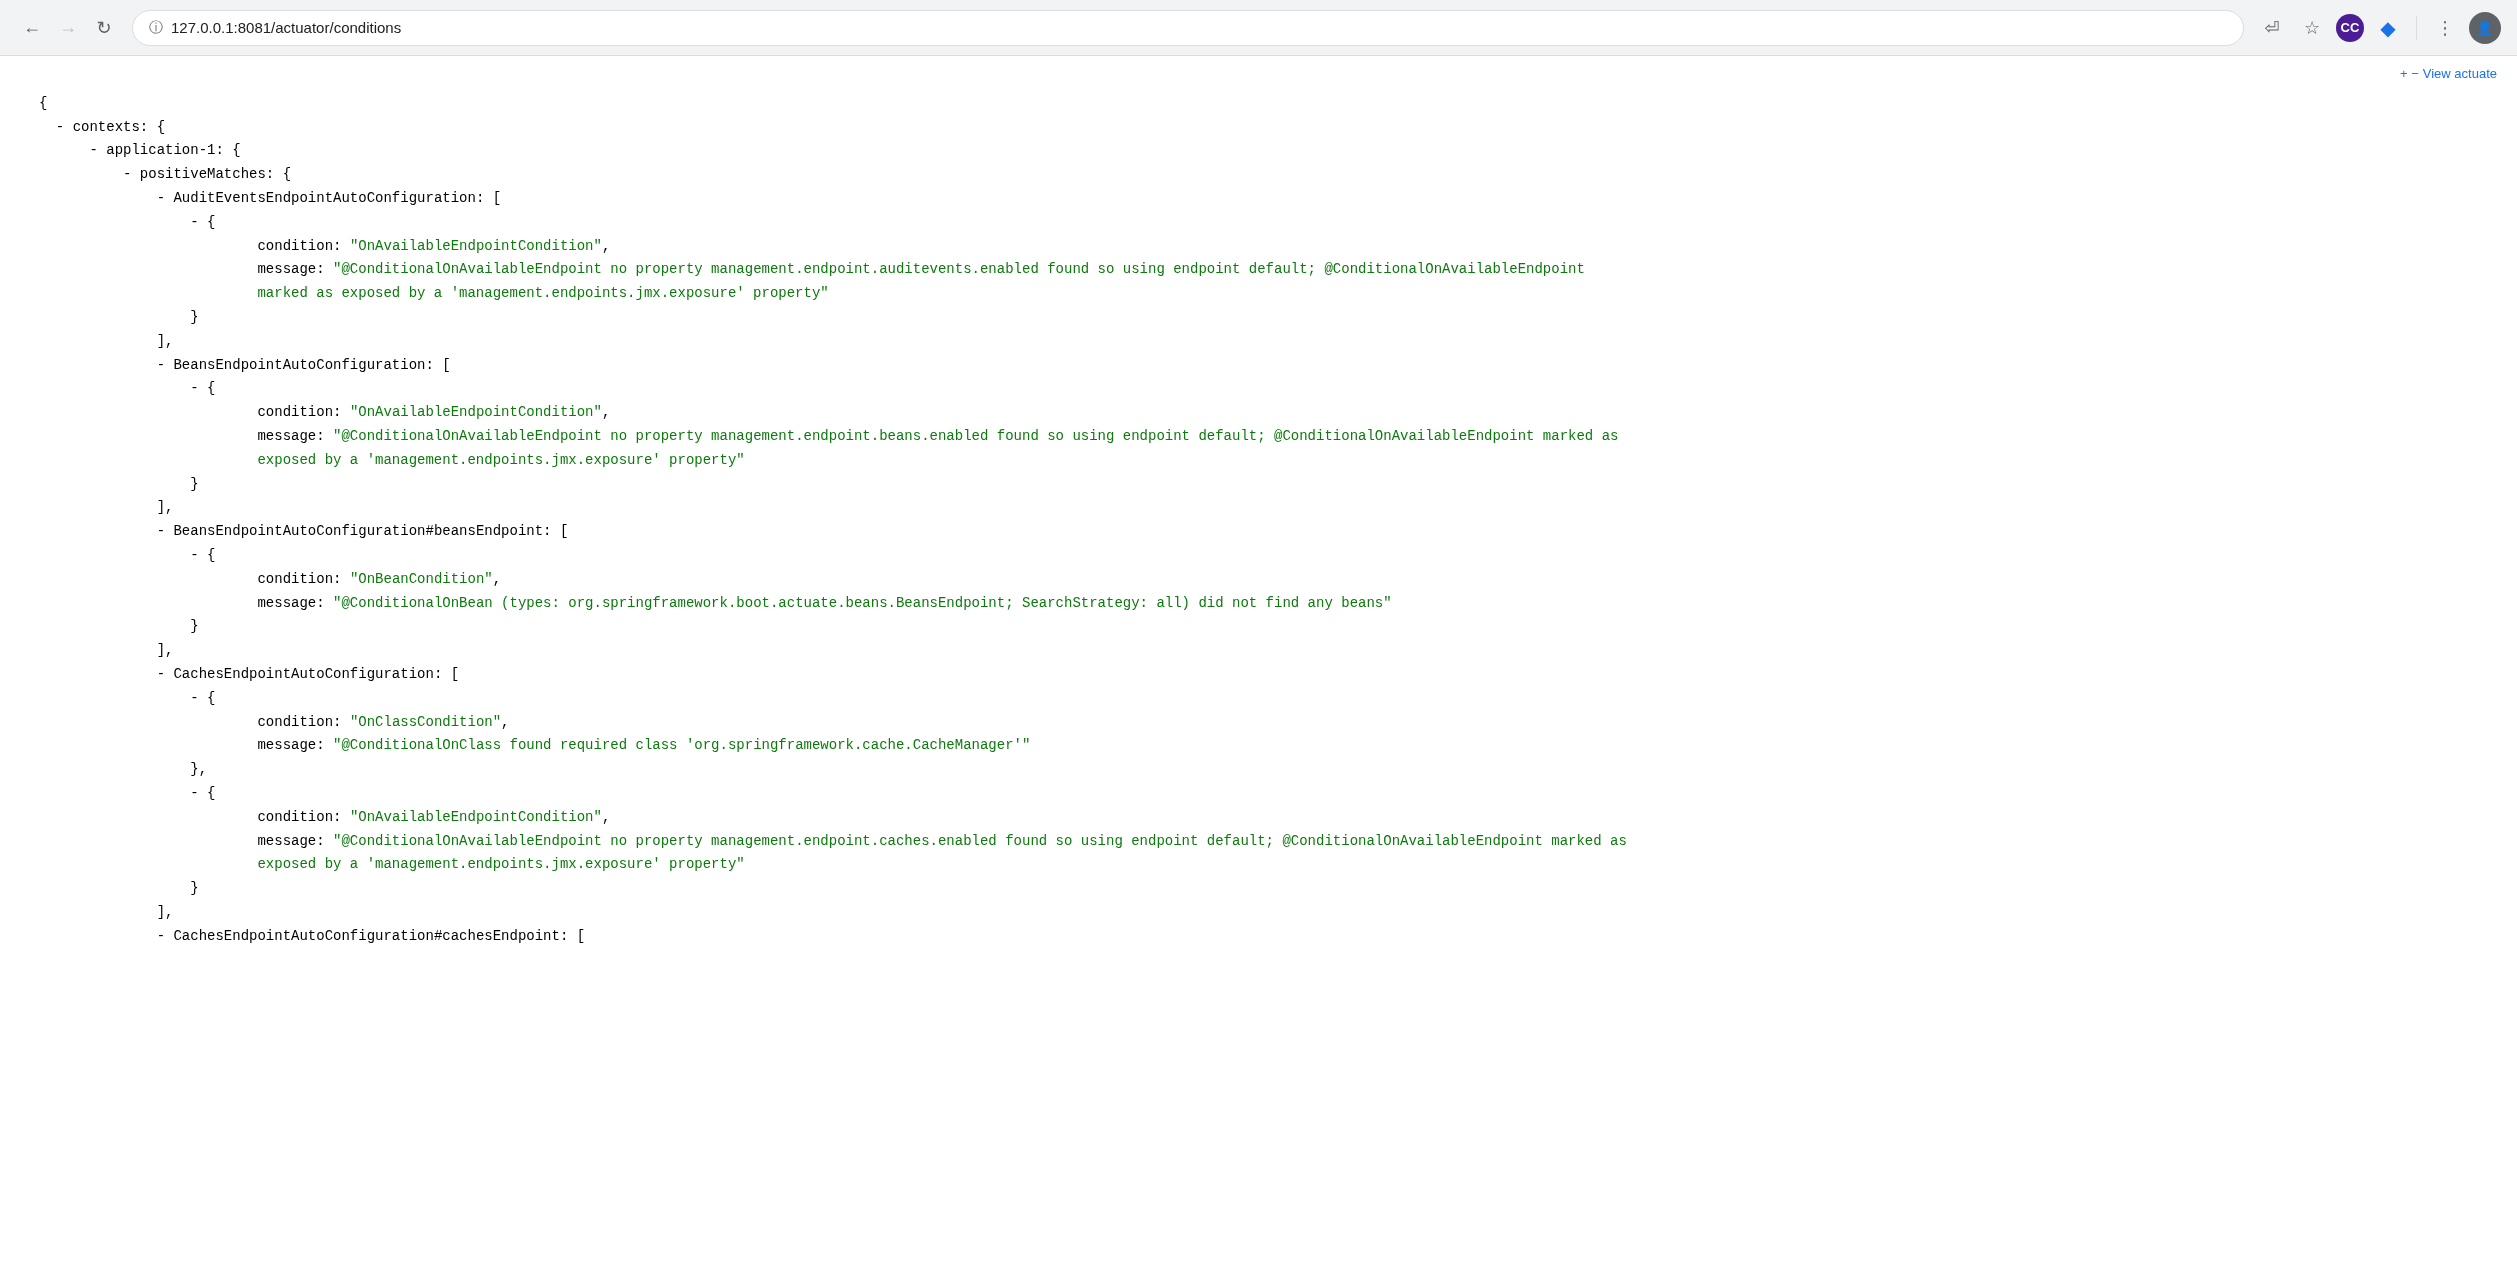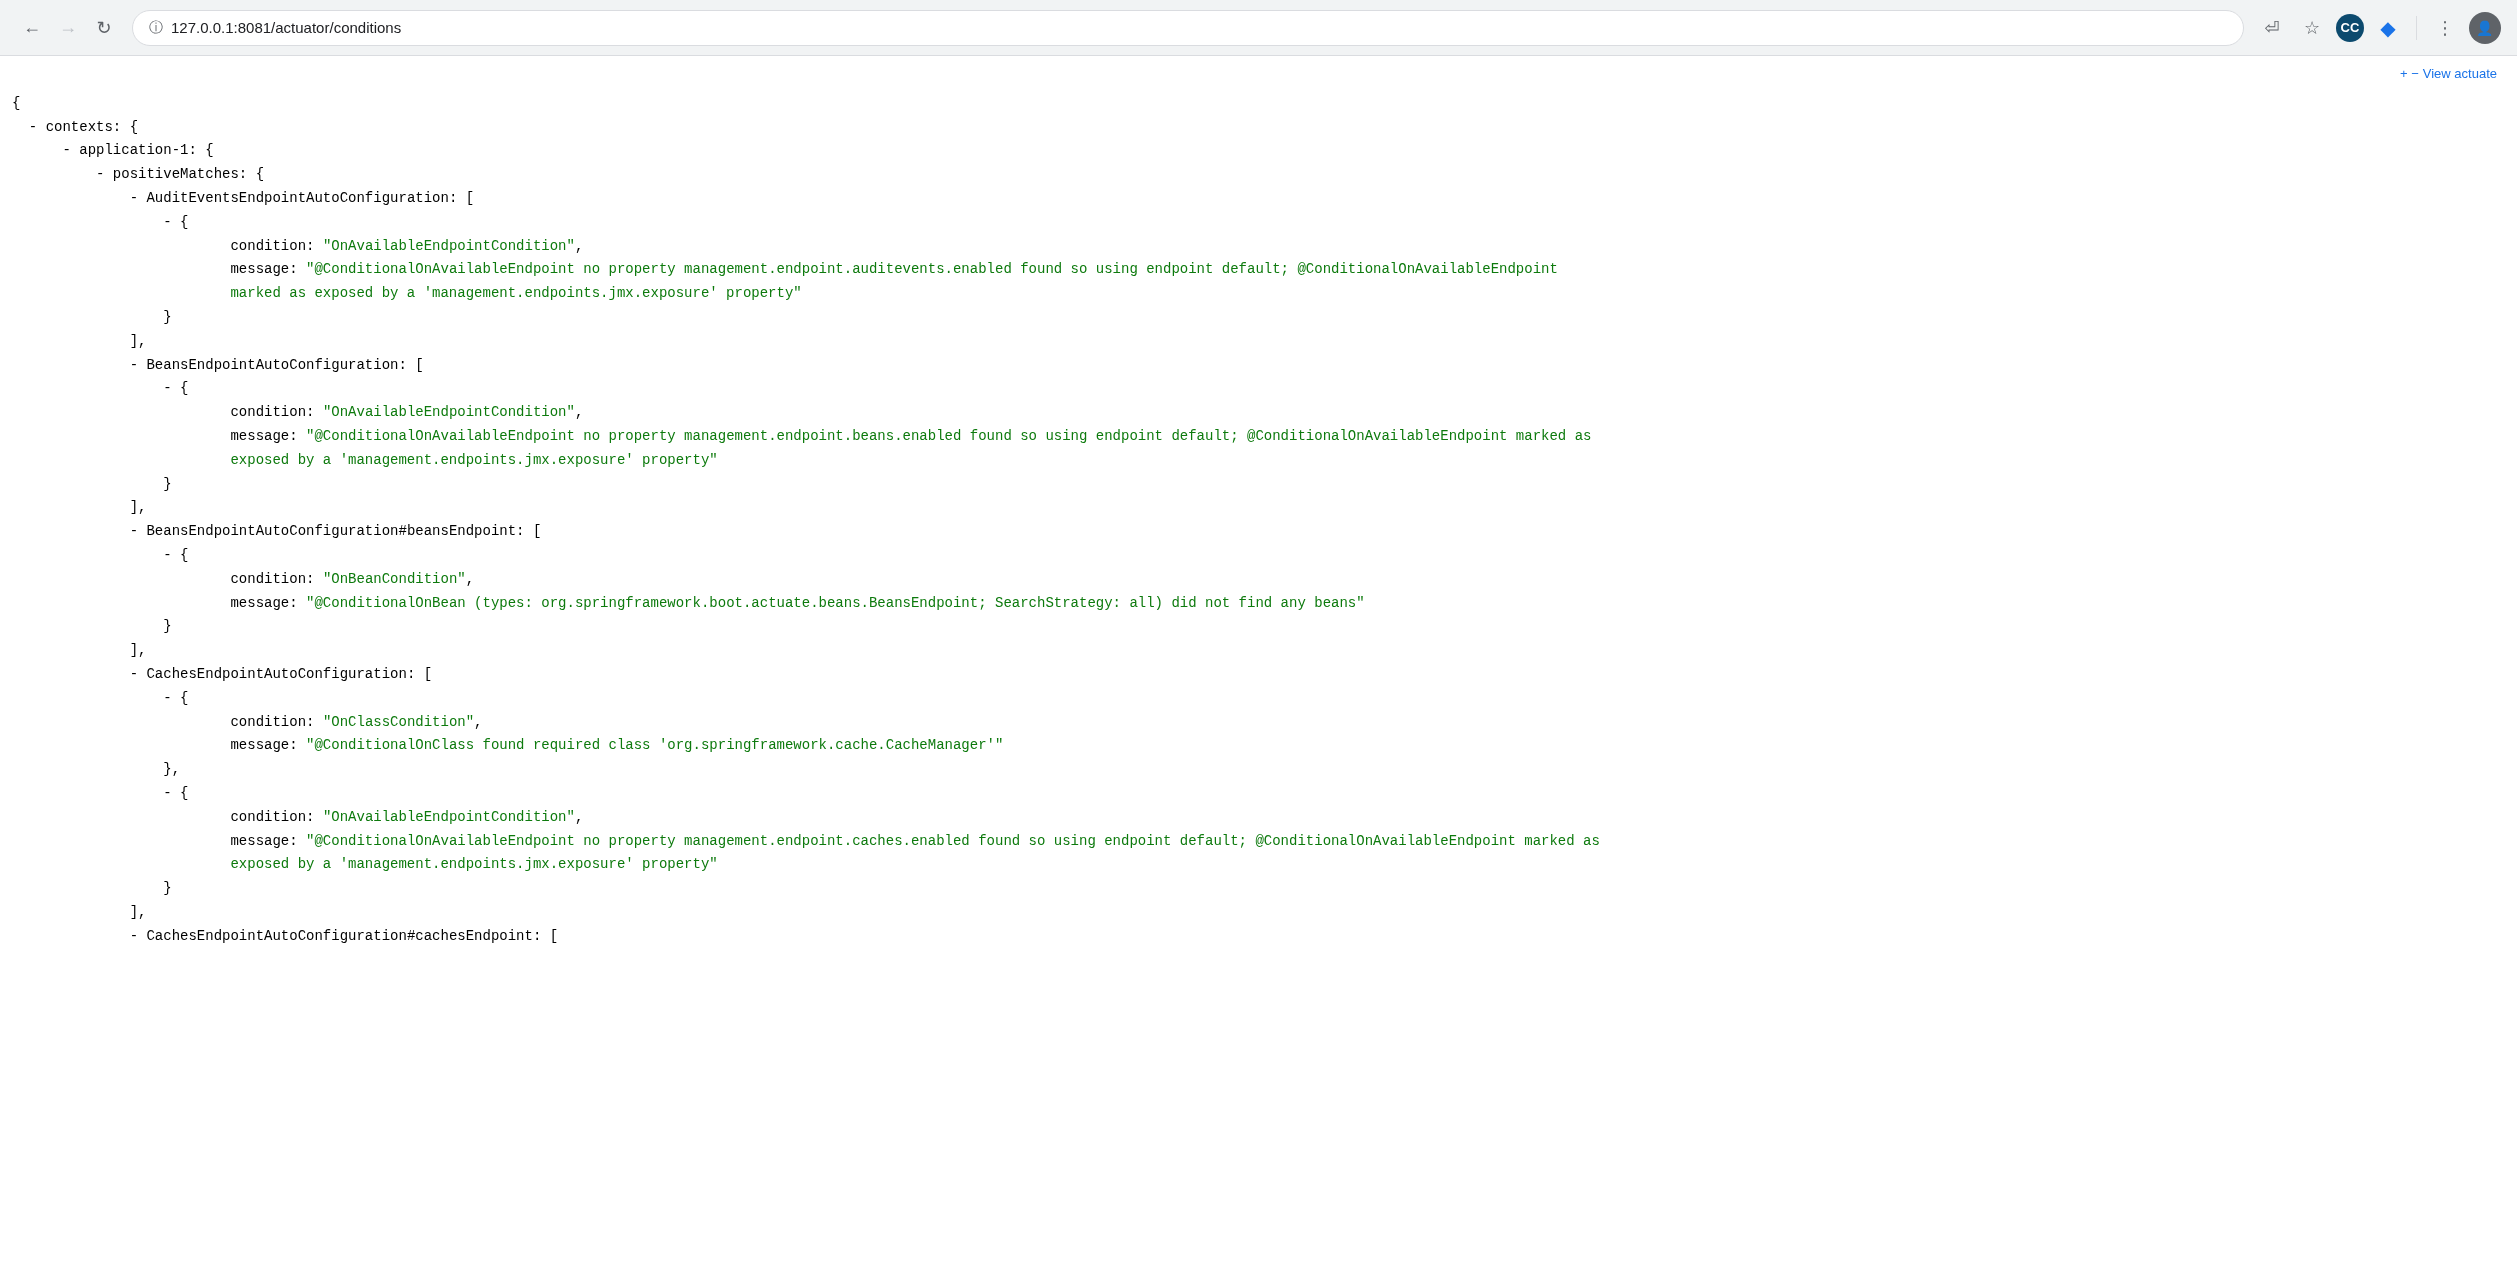--- a/index.html
+++ b/index.html
@@ -102,7 +102,7 @@
       width: 28px;
       height: 28px;
       border-radius: 50%;
-      background: #0c4a6e;
+      background: #4c1d95;
       display: flex;
       align-items: center;
       justify-content: center;

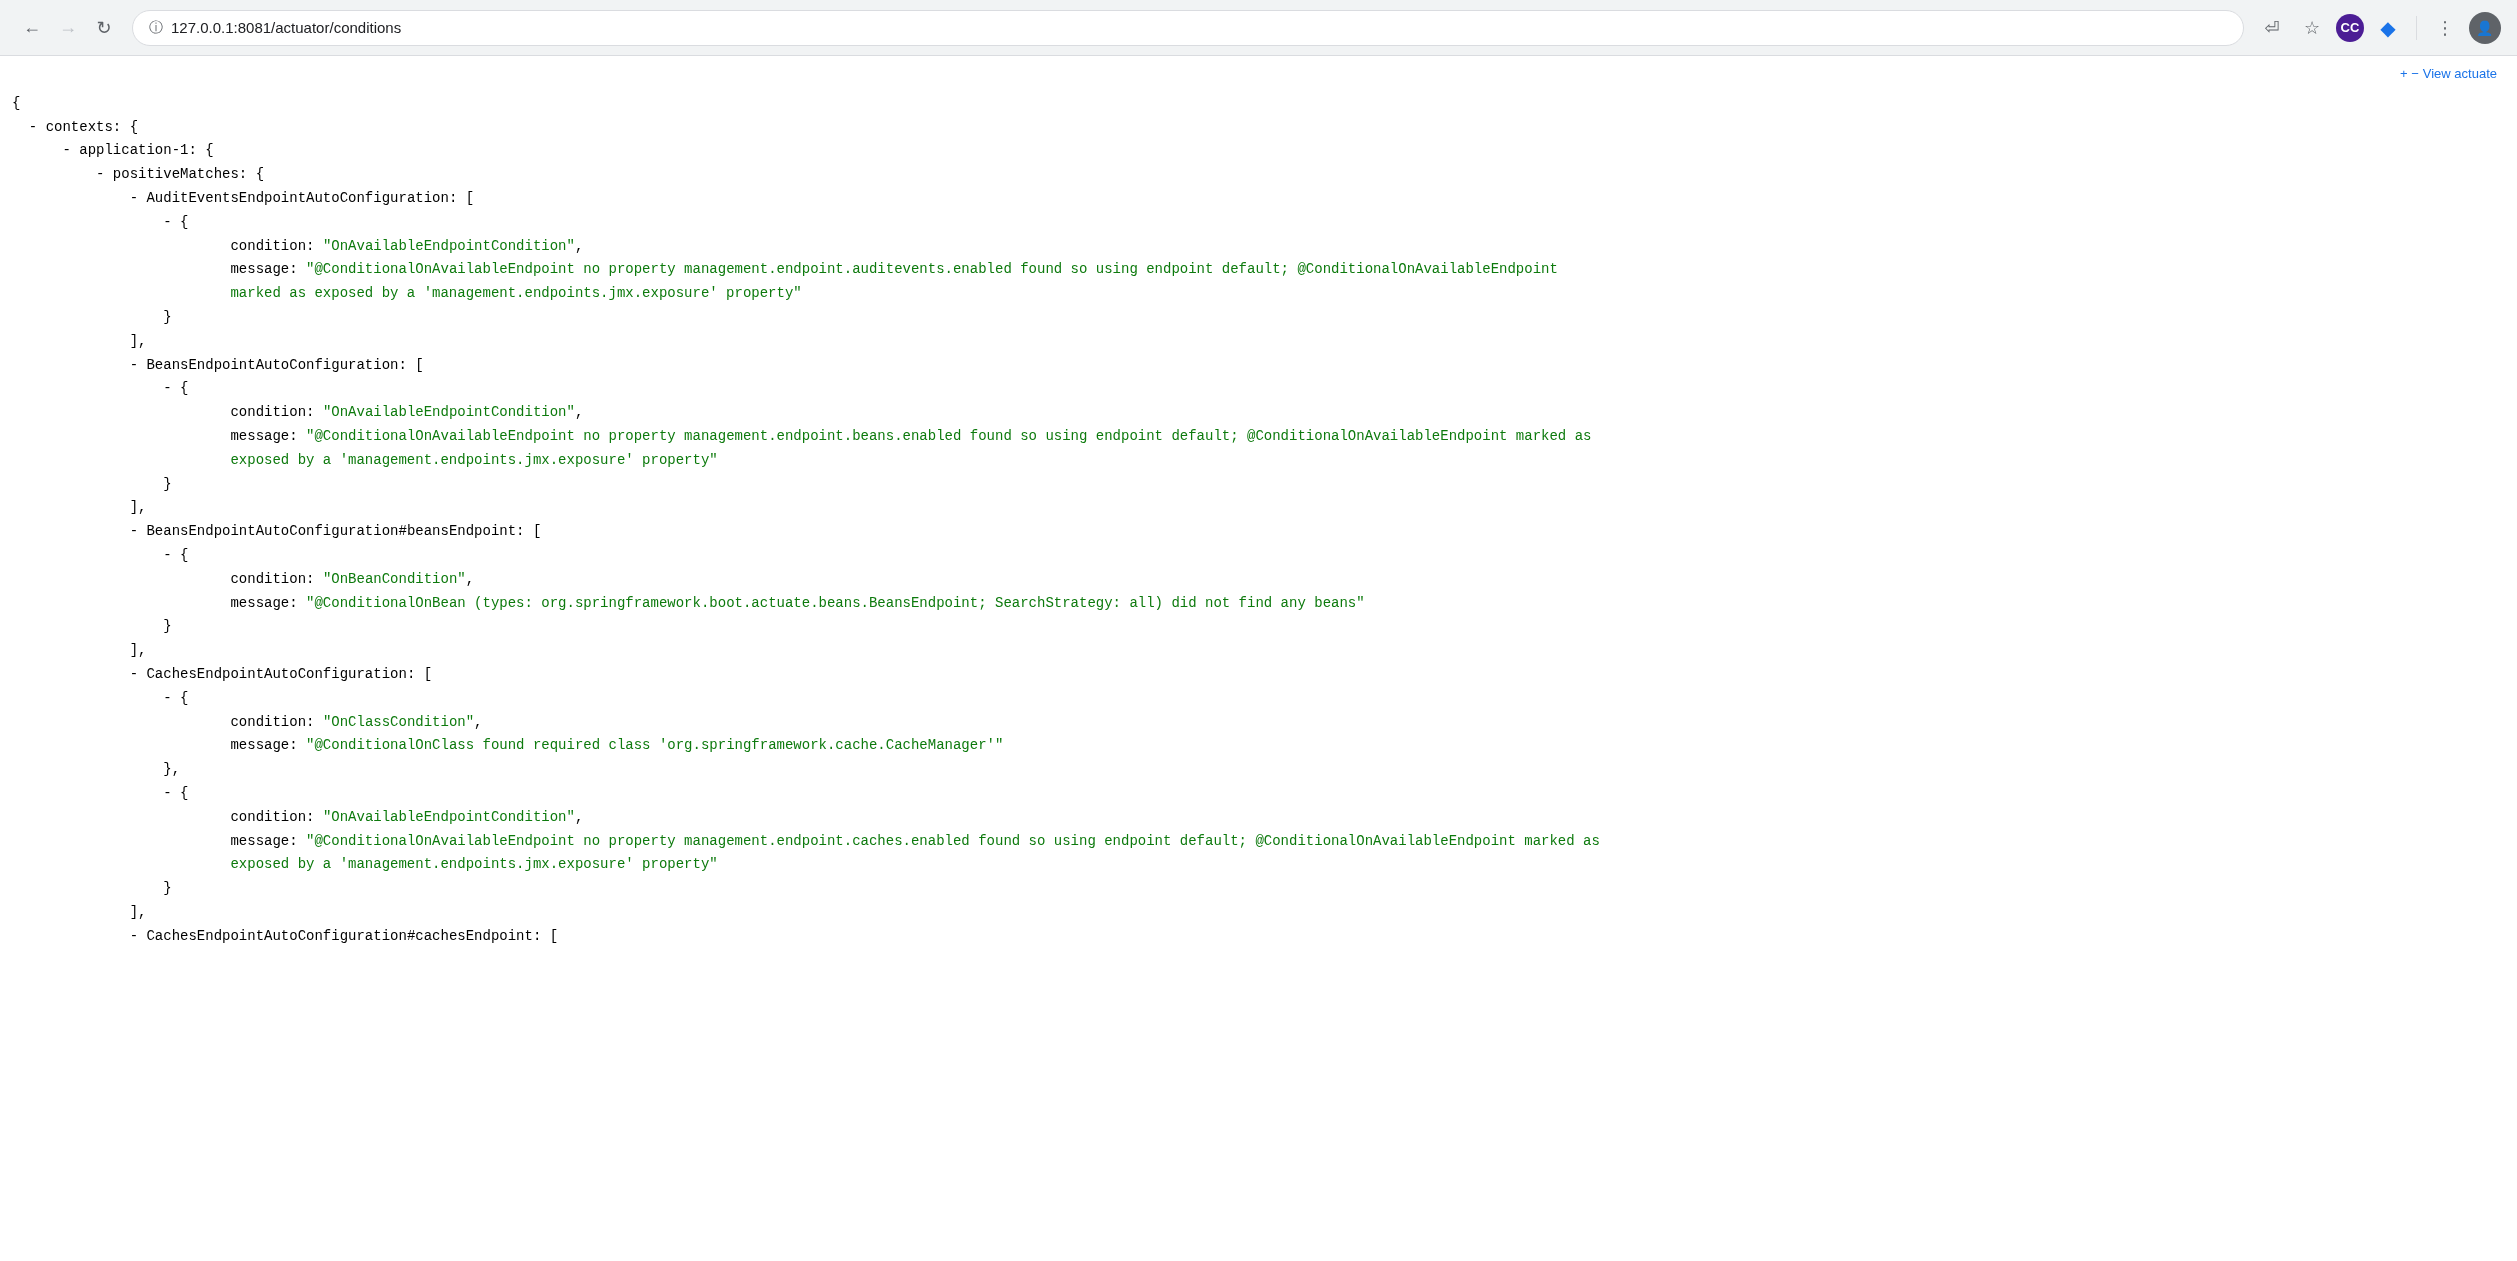--- a/index.html
+++ b/index.html
@@ -149,6 +149,7 @@
       font-size: 14px;
       line-height: 1.7;
       color: #000;
+      margin-left: 27px;
     }
 
     .k { color: #000; } 

